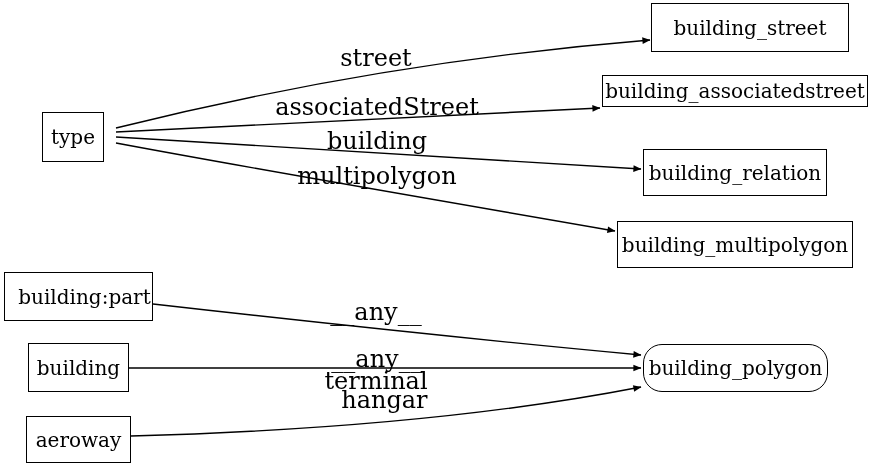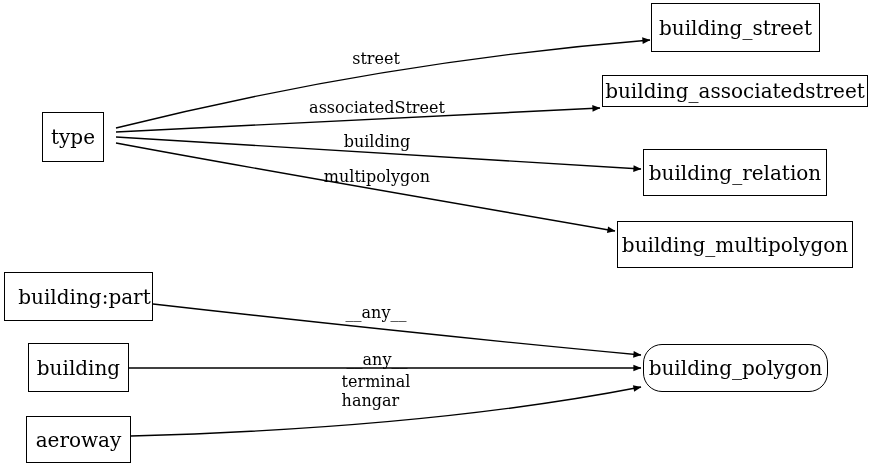--- a/index.html
+++ b/index.html
@@ -70,7 +70,7 @@
 
   <div class="node" style="left:42px;  top:112px; width:62px;  height:50px;">type</div>
 
-  <div class="node" style="left:651px; top:3px;   width:169px; height:49px;">building_street</div>
+  <div class="node" style="left:651px; top:3px;   width:198px; height:49px;">building_street</div>
 
   <div class="node" style="left:602px; top:75px;  width:266px; height:32px;">building_associatedstreet</div>
 

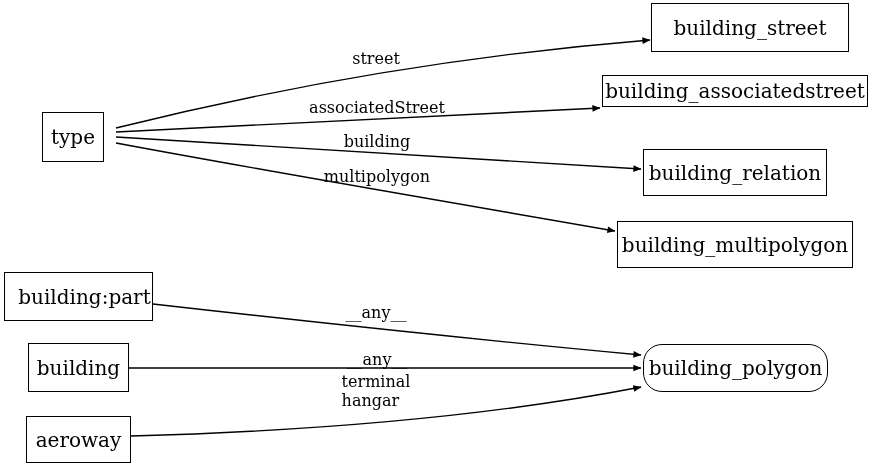--- a/index.html
+++ b/index.html
@@ -42,10 +42,10 @@
   .edge-label {
     position: absolute;
     transform: translate(-50%, -50%);
-    font-size: 16px;
+    font-size: 24px;
     line-height: 19px;
     white-space: nowrap;
-    text-align: left;
+    text-align: right;
   }
 </style>
 </head>

